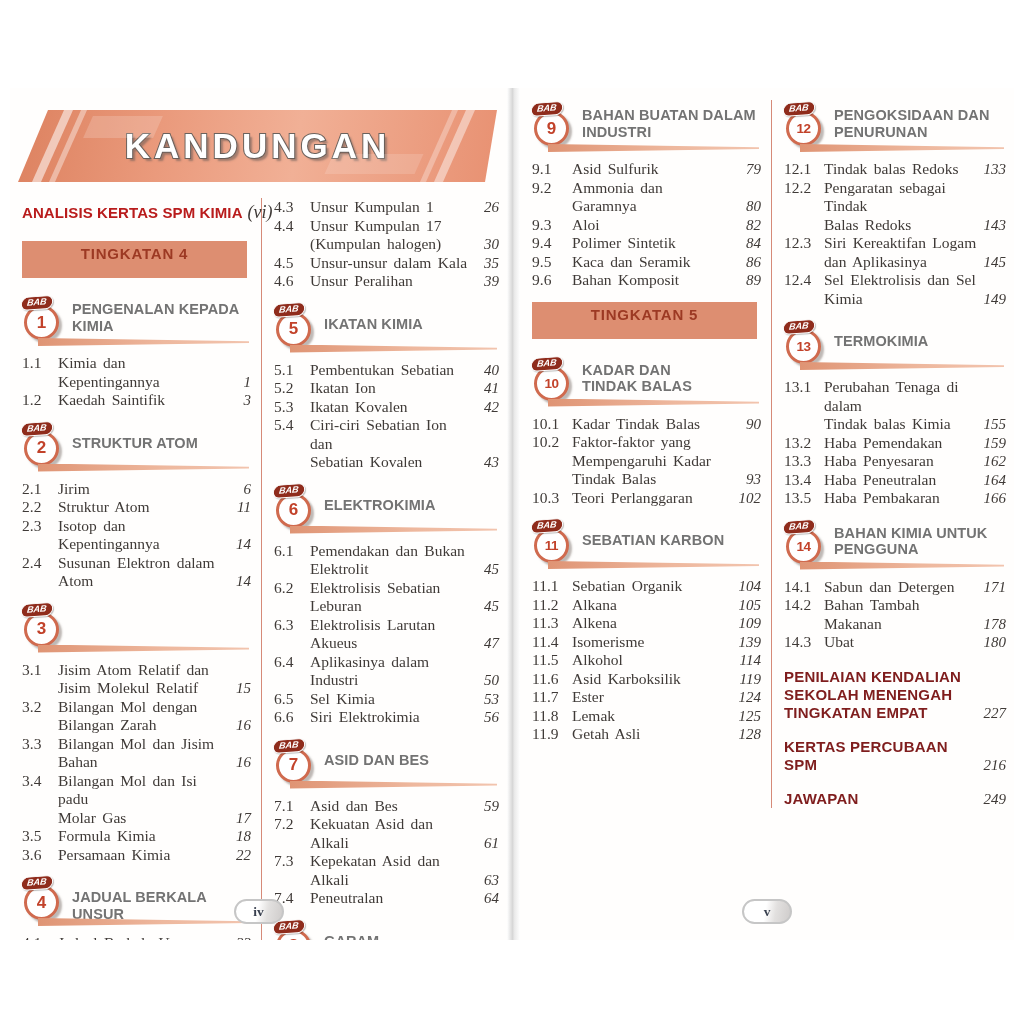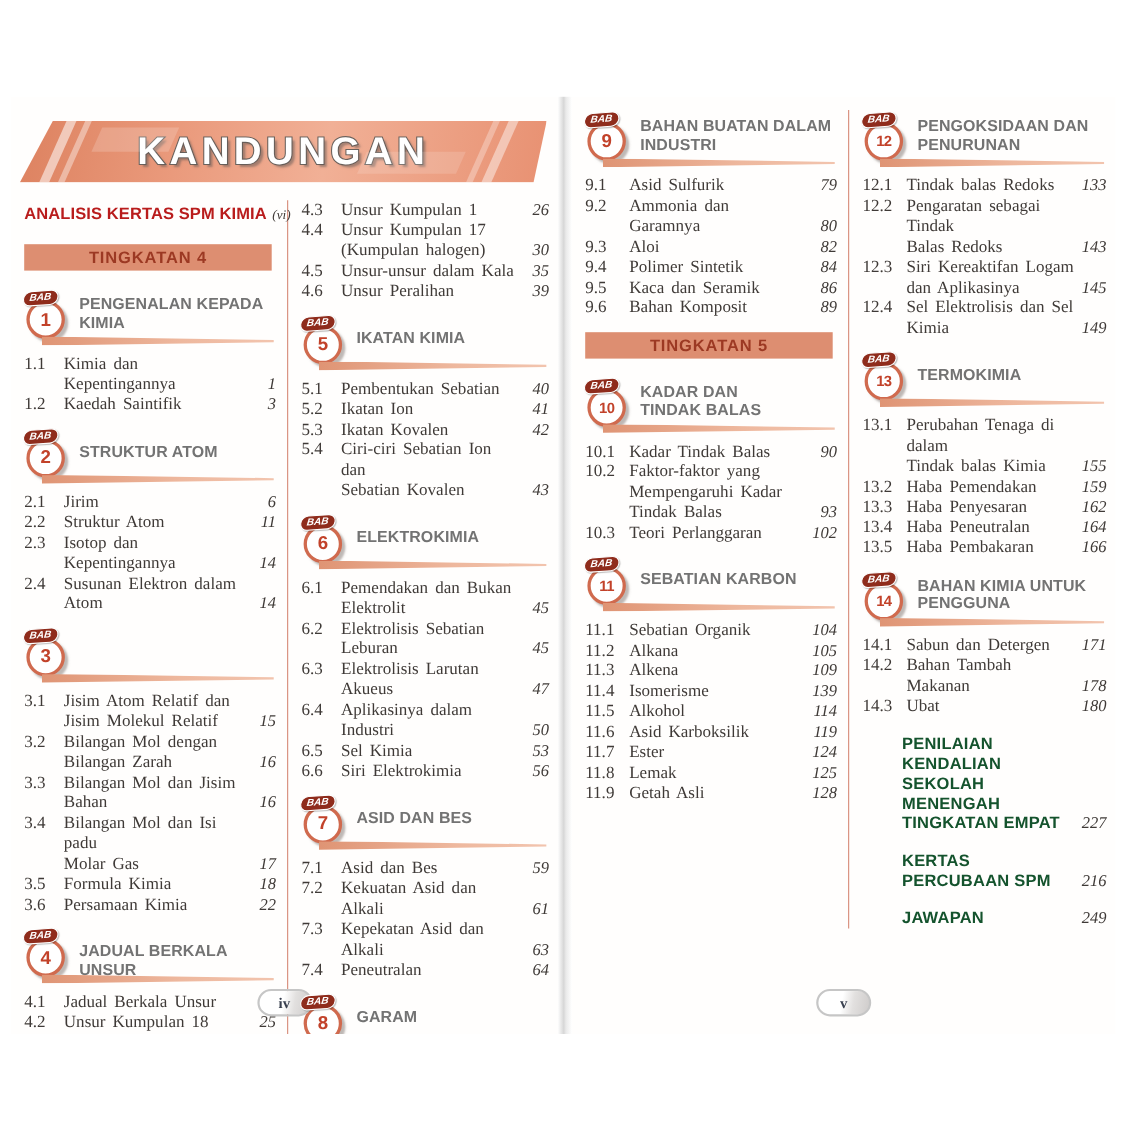--- a/index.html
+++ b/index.html
@@ -14,7 +14,7 @@
   .gutter{width:13px;background:linear-gradient(90deg,rgba(0,0,0,0) 0%,rgba(110,110,110,.28) 42%,rgba(150,150,150,.20) 58%,rgba(0,0,0,0) 100%);}
 
   
-  .banner{position:relative;height:56px;margin:22px 10px 0 8px;
+  .banner{position:relative;height:72px;margin:22px 10px 0 8px;
     background:linear-gradient(100deg,#dd8260 0%,#ea9a7c 30%,#f1b096 58%,#e89172 100%);
     clip-path:polygon(30px 0,100% 0,calc(100% - 12px) 100%,0 100%);
     display:flex;align-items:center;justify-content:center;}

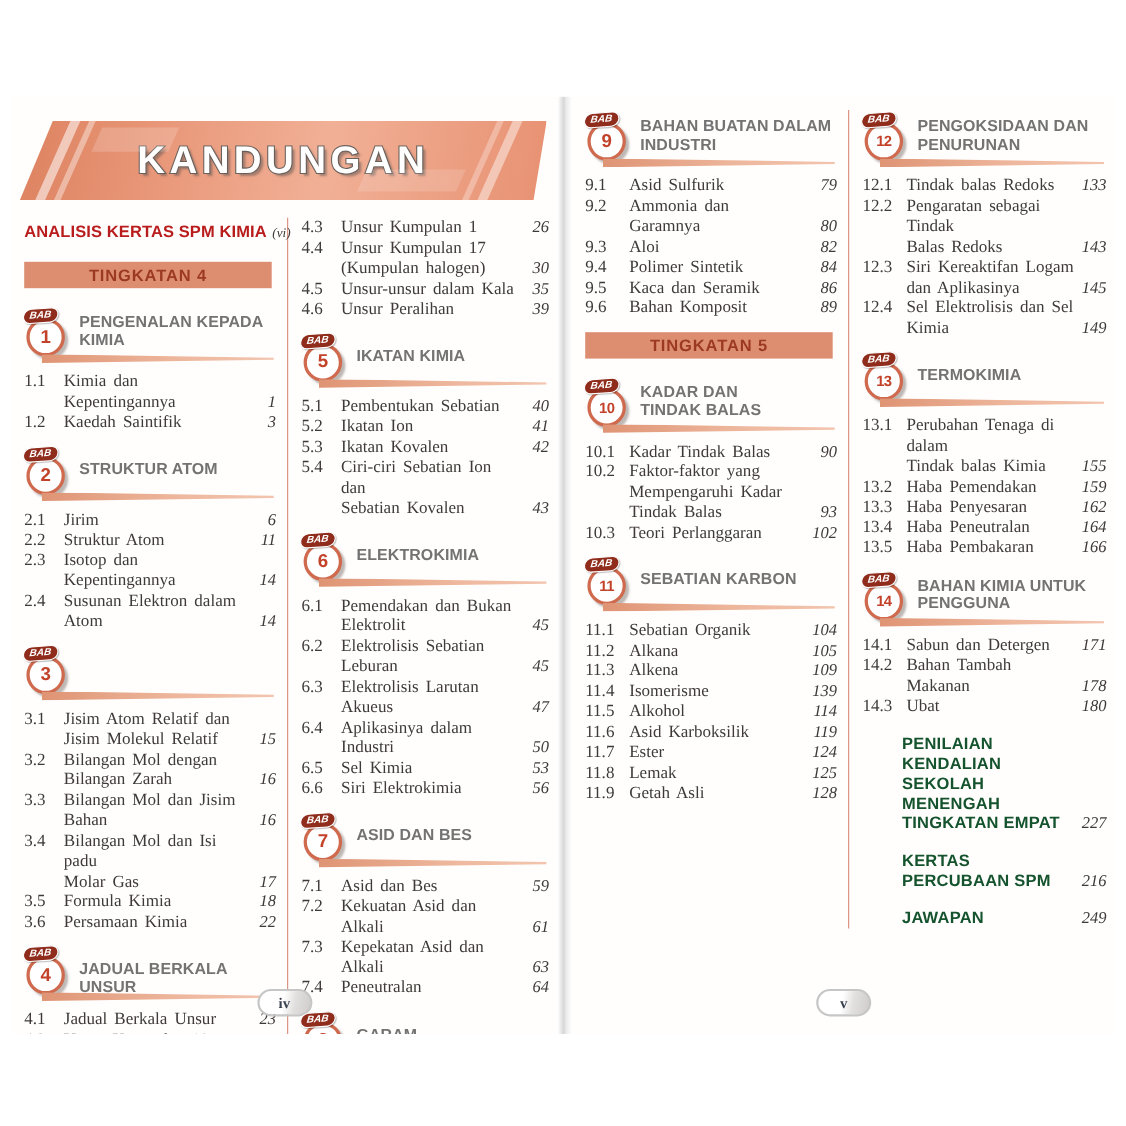--- a/index.html
+++ b/index.html
@@ -42,7 +42,7 @@
   
   .heading{margin:4px 0 18px 0;white-space:nowrap;}
   .h-label{font-family:"Liberation Sans",sans-serif;font-weight:bold;font-size:15px;color:#b91c1c;letter-spacing:.1px;}
-  .h-suffix{font-style:italic;font-size:12px;margin-left:5px;}
+  .h-suffix{font-style:italic;font-size:18px;margin-left:5px;}
 
   
   .section-bar{background:#dd8e71;color:#9c3923;font-family:"Liberation Sans",sans-serif;font-weight:bold;

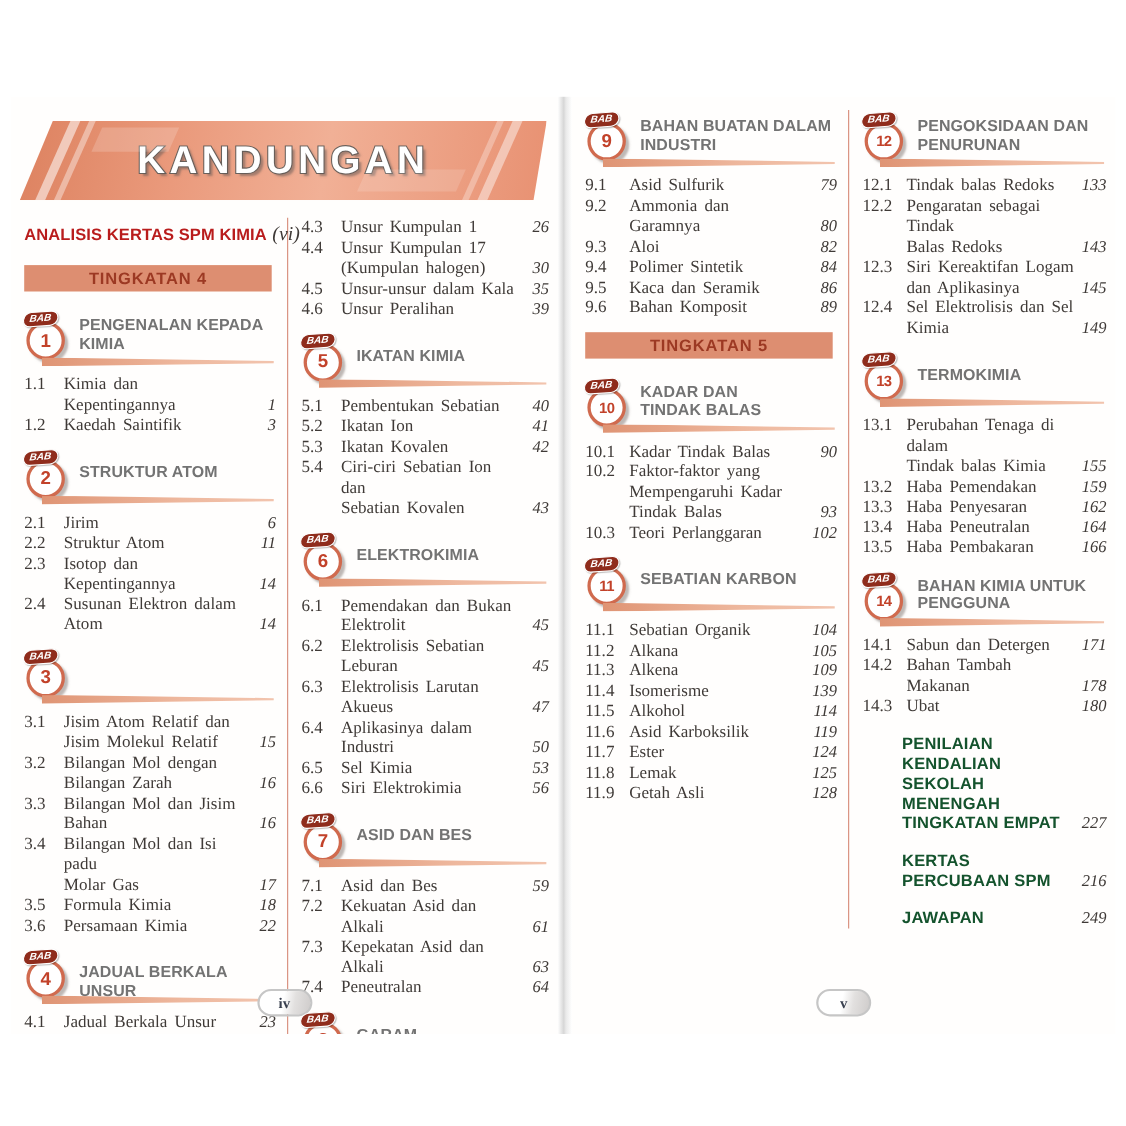--- a/index.html
+++ b/index.html
@@ -46,7 +46,7 @@
 
   
   .section-bar{background:#dd8e71;color:#9c3923;font-family:"Liberation Sans",sans-serif;font-weight:bold;
-    font-size:15px;text-align:center;padding:4px 0 3px;letter-spacing:.8px;margin:4px 4px 18px 0;}
+    font-size:15px;text-align:center;padding:4px 0 16px;letter-spacing:.8px;margin:4px 4px 18px 0;}
 
   
   .chap{display:flex;align-items:flex-start;margin:2px 0 0;min-height:46px;}

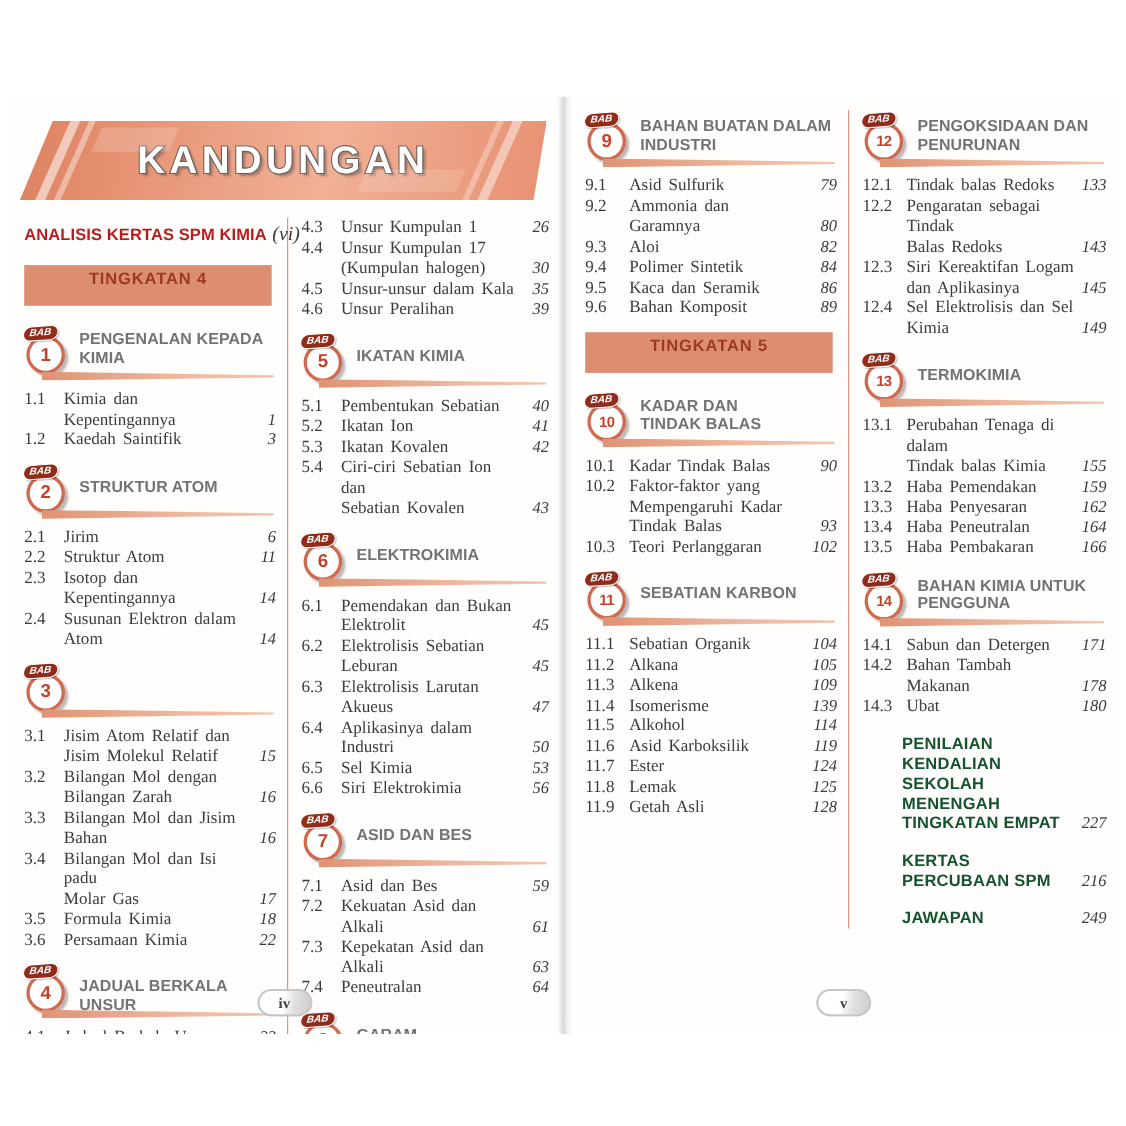--- a/index.html
+++ b/index.html
@@ -76,7 +76,7 @@
   
   .end-row{display:flex;margin:16px 0 0;}
   .end-txt{flex:1;font-family:"Liberation Sans",sans-serif;font-weight:bold;font-size:15px;line-height:18px;
-    color:#14532d;letter-spacing:.2px;margin-left:36px;}
+    color:#7f1d1d;letter-spacing:.2px;}
 
   
   .pill{position:absolute;bottom:16px;left:50%;transform:translateX(-50%);width:46px;height:21px;

